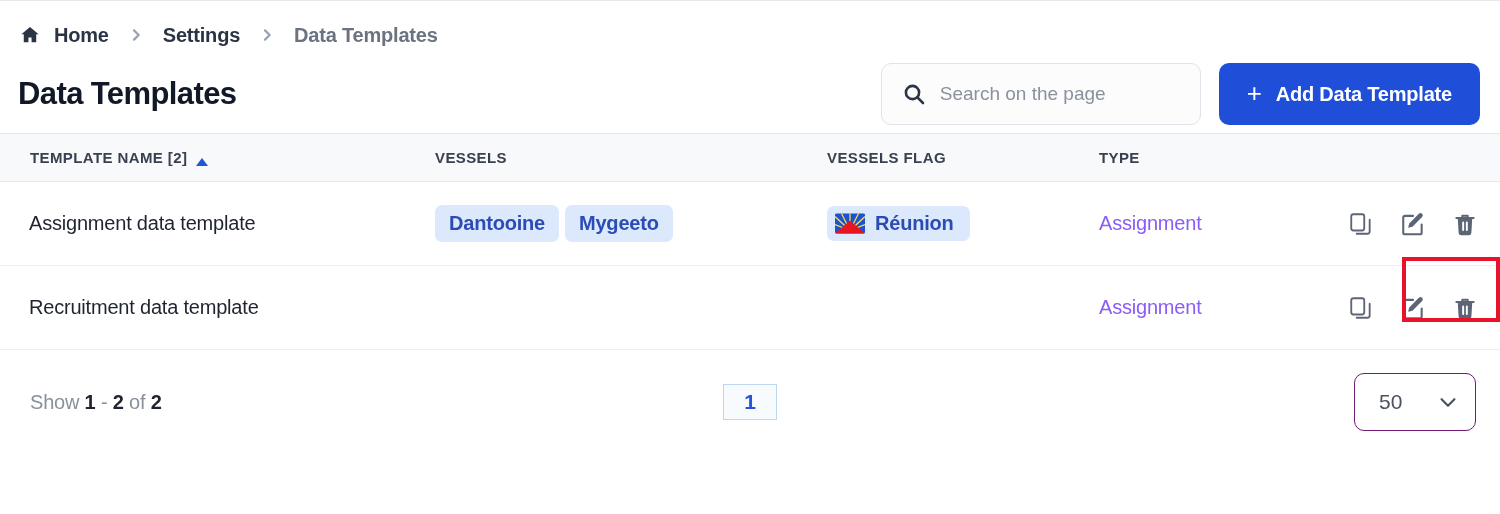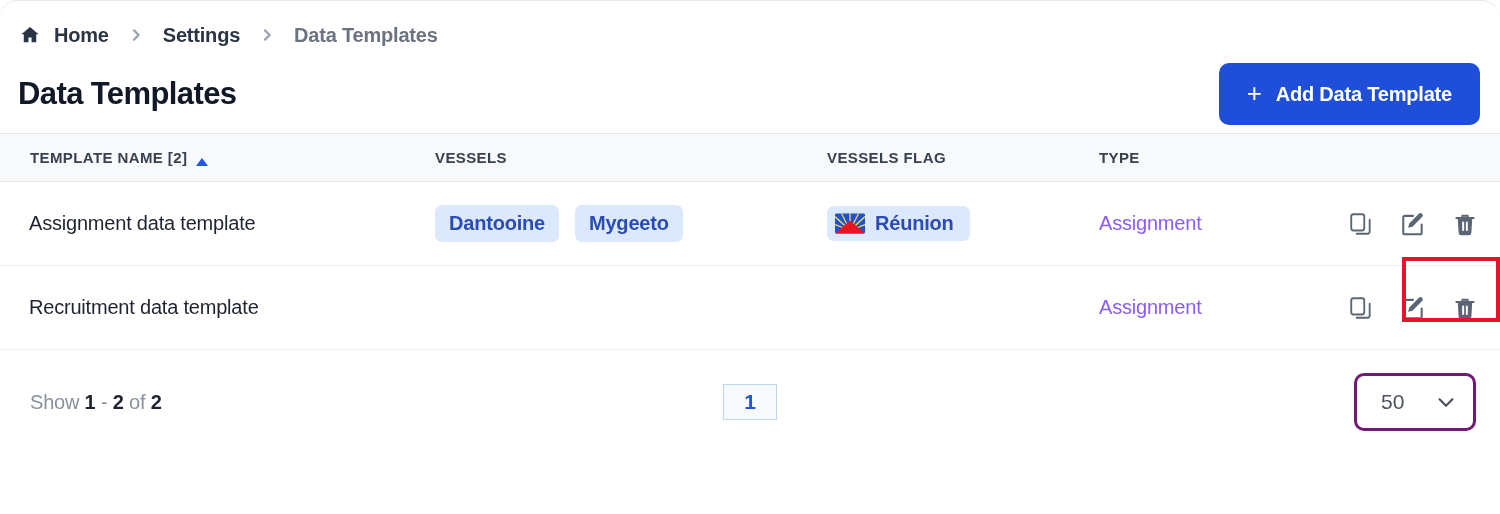--- a/index.html
+++ b/index.html
@@ -18,7 +18,6 @@
     height: 514px;
     background: #ffffff;
     border-top: 1px solid #e6e8ec;
-    border-radius: 18px;
   }
 
   

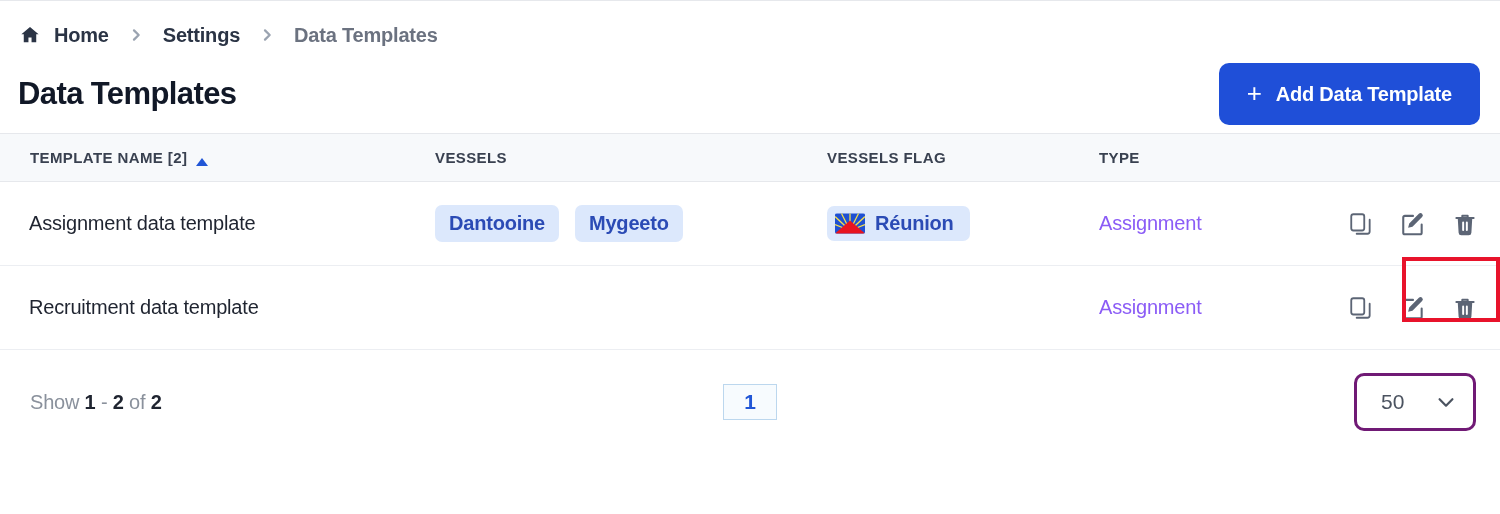--- a/index.html
+++ b/index.html
@@ -307,6 +307,15 @@
     <h1 class="page-title">Data Templates</h1>
 
     <div class="title-actions">
+      <div class="search-box">
+        <span class="search-icon">
+          <svg width="24" height="24" viewBox="0 0 24 24" fill="none" stroke="currentColor" stroke-width="2.6" stroke-linecap="round">
+              <circle cx="10.5" cy="10.5" r="6.6"></circle>
+              <line x1="15.6" y1="15.6" x2="21" y2="21"></line>
+            </svg>
+        </span>
+        <input class="search-input" type="text" placeholder="Search on the page" style="">
+      </div>
 
       <button class="add-btn">
         <span class="plus-icon">+</span>

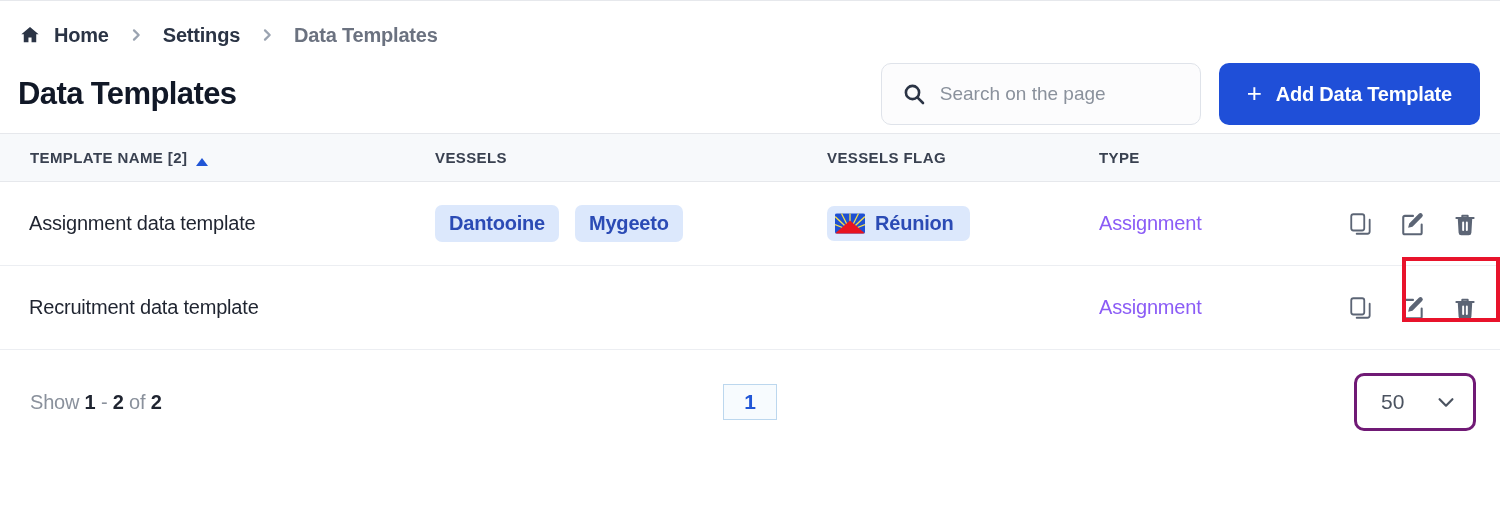--- a/index.html
+++ b/index.html
@@ -171,7 +171,7 @@
   td.cell-name { padding-left: 29px; letter-spacing: -0.2px; }
   td.cell-type { color: #8b5cf6; letter-spacing: -0.2px; }
 
-  .chips { display: flex; align-items: center; gap: 16px; flex-wrap: wrap; }
+  .chips { display: flex; align-items: center; gap: 6px; flex-wrap: wrap; }
   .chip {
     display: inline-flex;
     align-items: center;

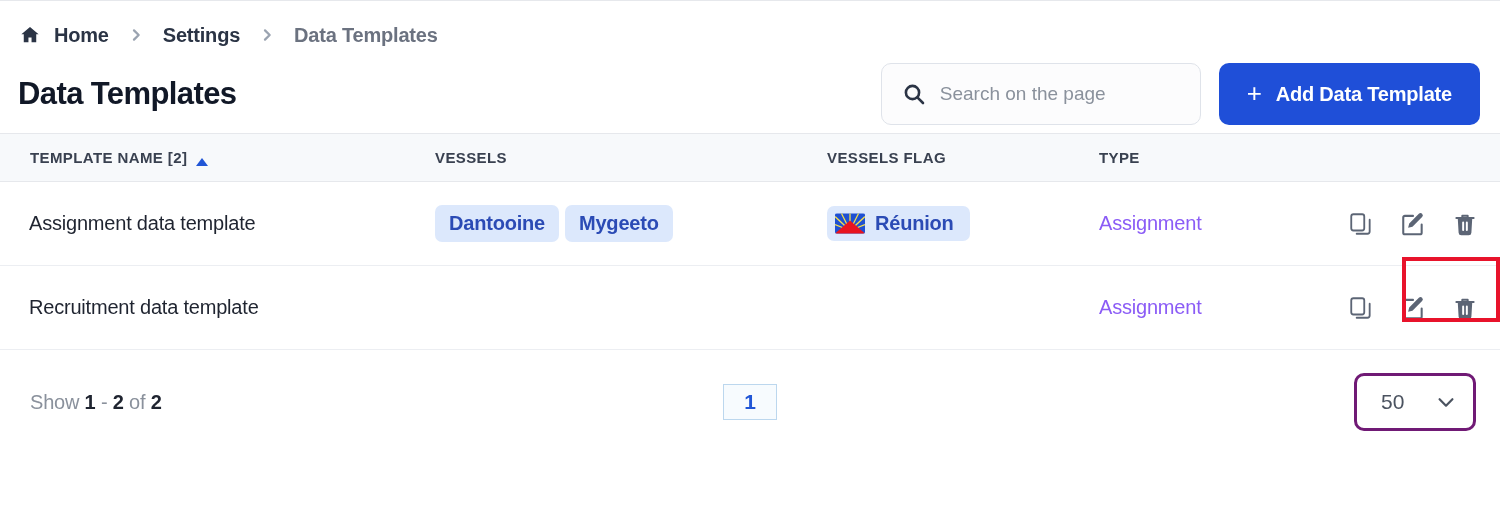--- a/index.html
+++ b/index.html
@@ -269,7 +269,7 @@
     width: 122px;
     height: 58px;
     padding: 0 16px 0 24px;
-    border: 3px solid #701a75;
+    border: 1px solid #701a75;
     border-radius: 10px;
     background: #ffffff;
     cursor: pointer;

